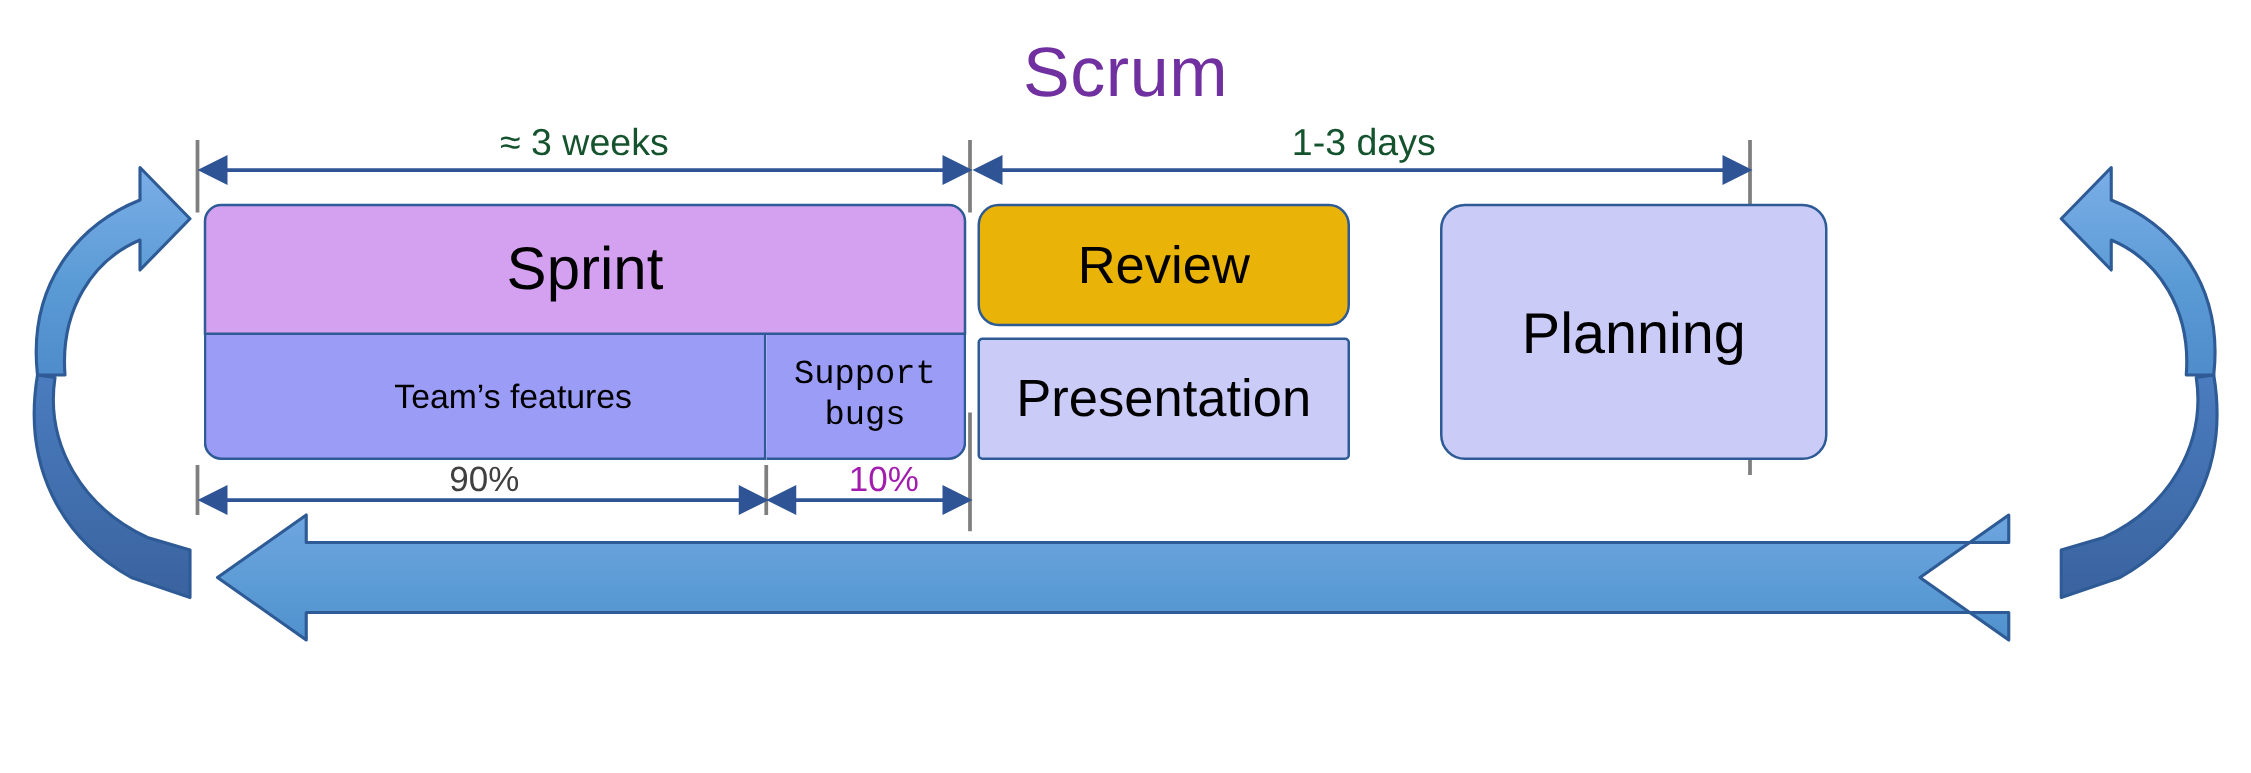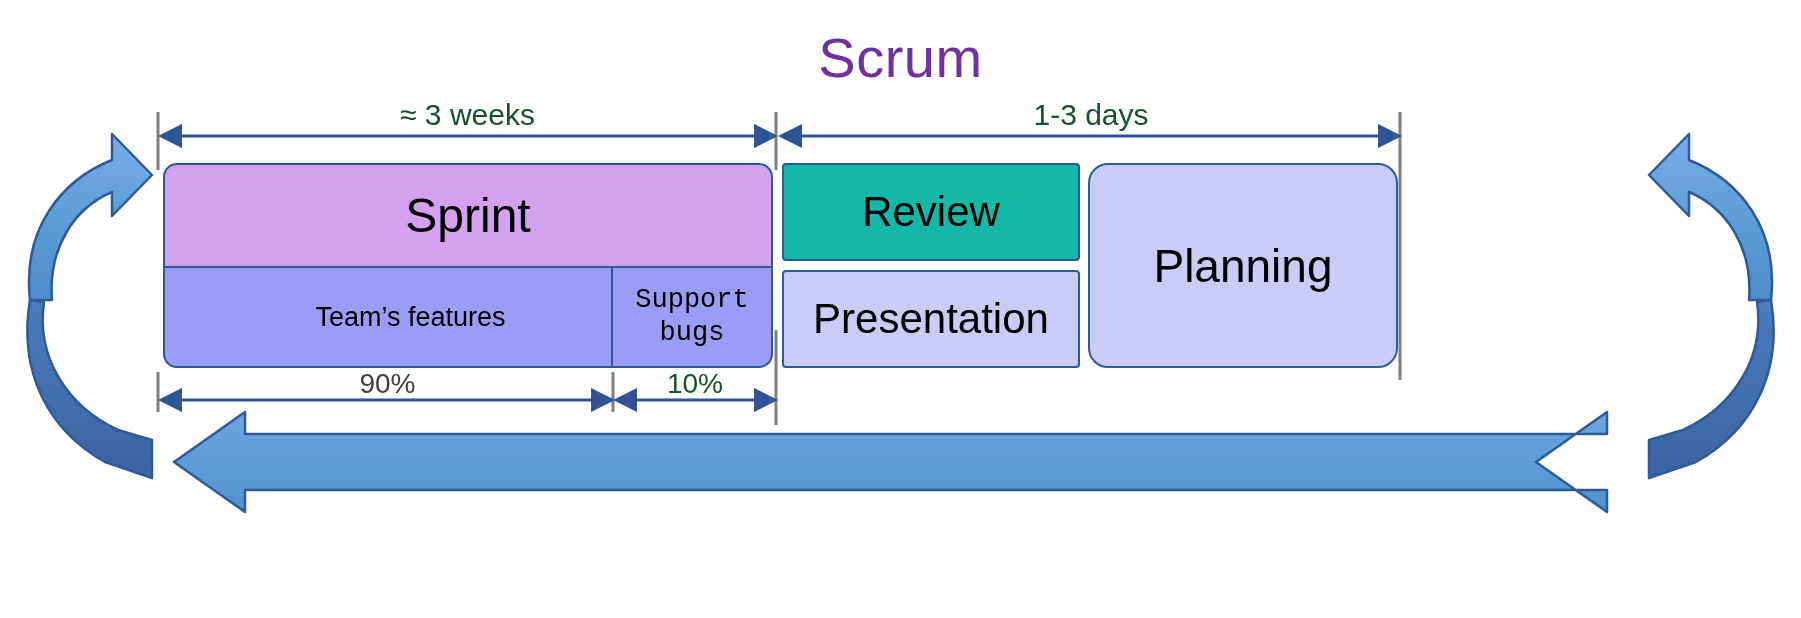--- a/index.html
+++ b/index.html
@@ -70,8 +70,8 @@
   }
   #review-box{
     left:782px;top:163px;width:298px;height:98px;
-    background:#14b8a6;
-    border-radius:4px;
+    background:#eab308;
+    border-radius:17px;
     font-size:42px;
   }
   #presentation-box{

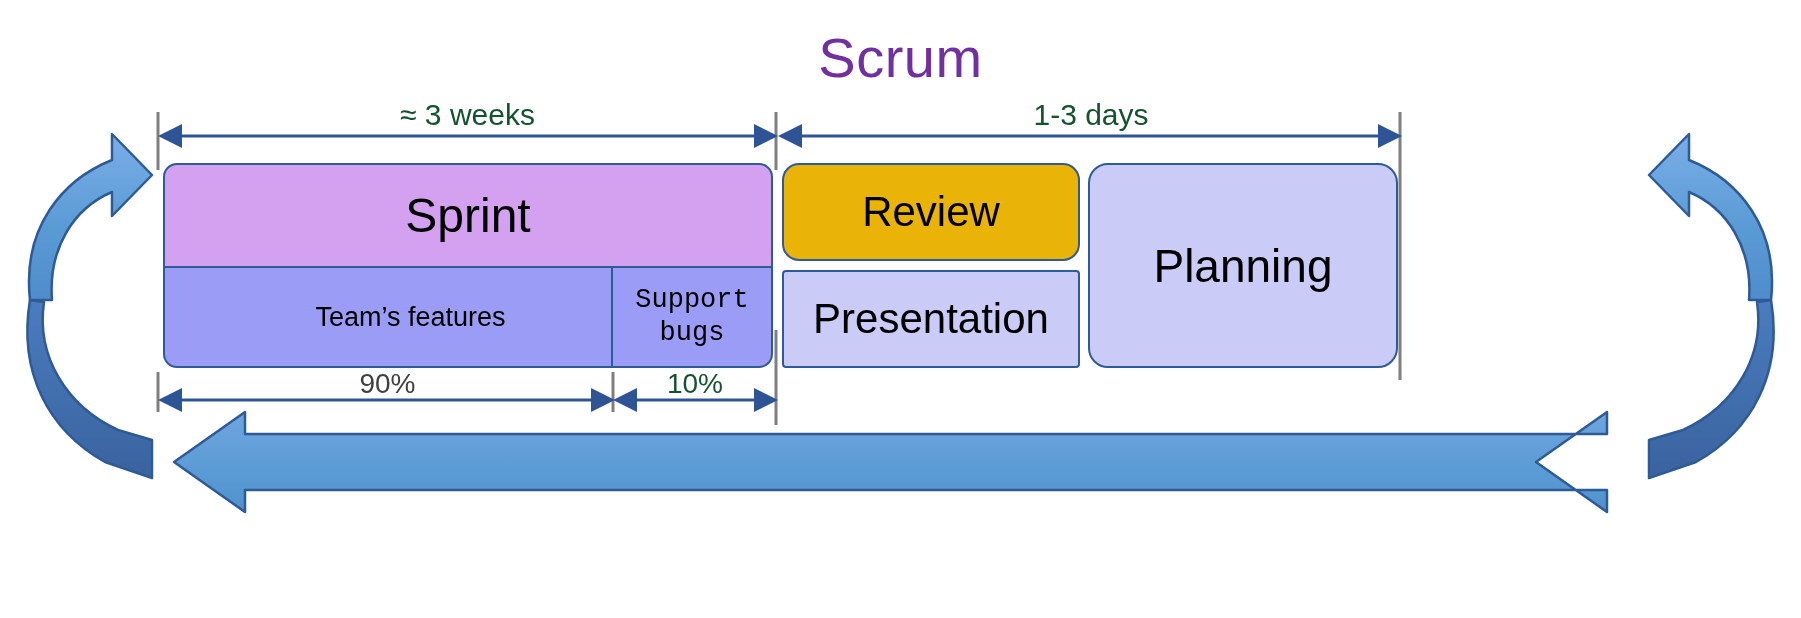--- a/index.html
+++ b/index.html
@@ -81,7 +81,7 @@
     font-size:42px;
   }
   #planning-box{
-    left:1088px;top:163px;width:310px;height:205px;
+    left:1152px;top:163px;width:310px;height:205px;
     background:#CACBF6;
     border-radius:20px;
     font-size:46px;

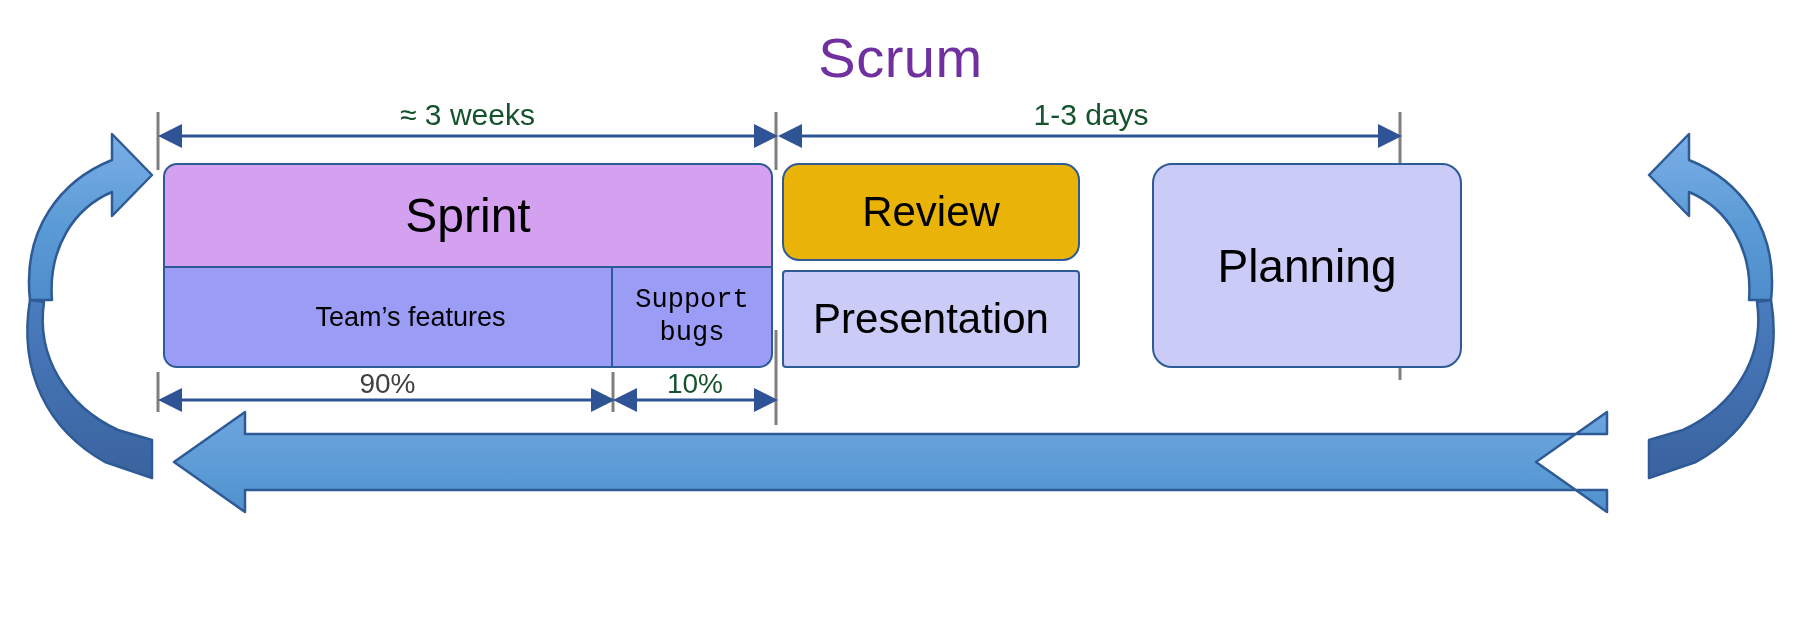--- a/index.html
+++ b/index.html
@@ -33,7 +33,7 @@
 
   
   #lbl-90{left:160px;top:368px;width:455px;font-size:28px;text-align:center;color:#404040;line-height:32px;}
-  #lbl-10{left:615px;top:368px;width:160px;font-size:28px;text-align:center;color:#14532d;line-height:32px;}
+  #lbl-10{left:615px;top:368px;width:160px;font-size:28px;text-align:center;color:#a21caf;line-height:32px;padding-left:12px;}
 
   
   .rbox{

